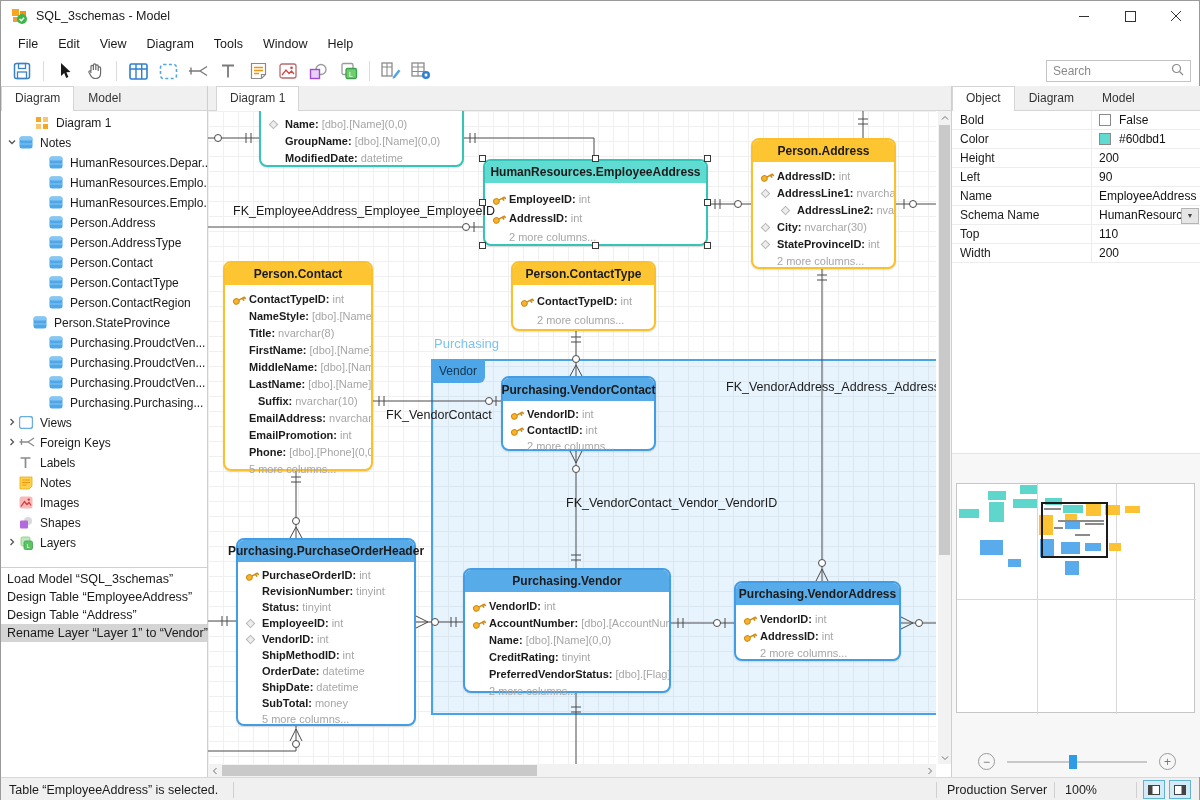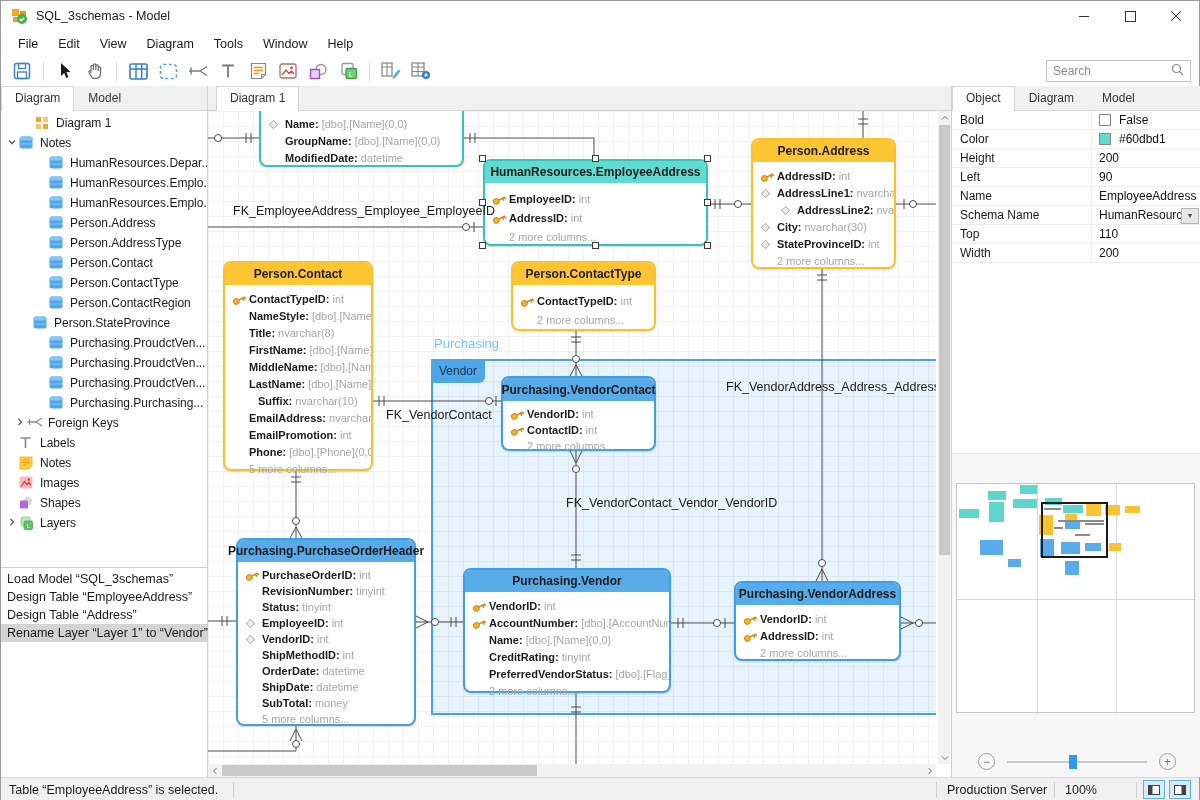--- a/index.html
+++ b/index.html
@@ -387,6 +387,15 @@
               <path d="M0.5,8 H13.5" stroke="#85c6f2" stroke-width="1"></path>
             </svg></span>
           <span>Purchasing.Purchasing...</span>
+        </div>
+        <div class="tree-row" style="padding-left: 4px;">
+          <span class="chev"><svg width="8" height="8">
+              <path d="M2.5,1 L5.5,4 L2.5,7" stroke="#555" stroke-width="1.3" fill="none"></path>
+            </svg></span>
+          <span class="ticon"><svg width="14" height="13" viewBox="0 0 14 13">
+              <rect x="0.5" y="0.5" width="13" height="12" rx="2.5" fill="#fff" stroke="#6aaede" stroke-width="1.4"></rect>
+            </svg></span>
+          <span>Views</span>
         </div>
         <div class="tree-row" style="padding-left: 12px;">
           <span class="chev"><svg width="8" height="8">

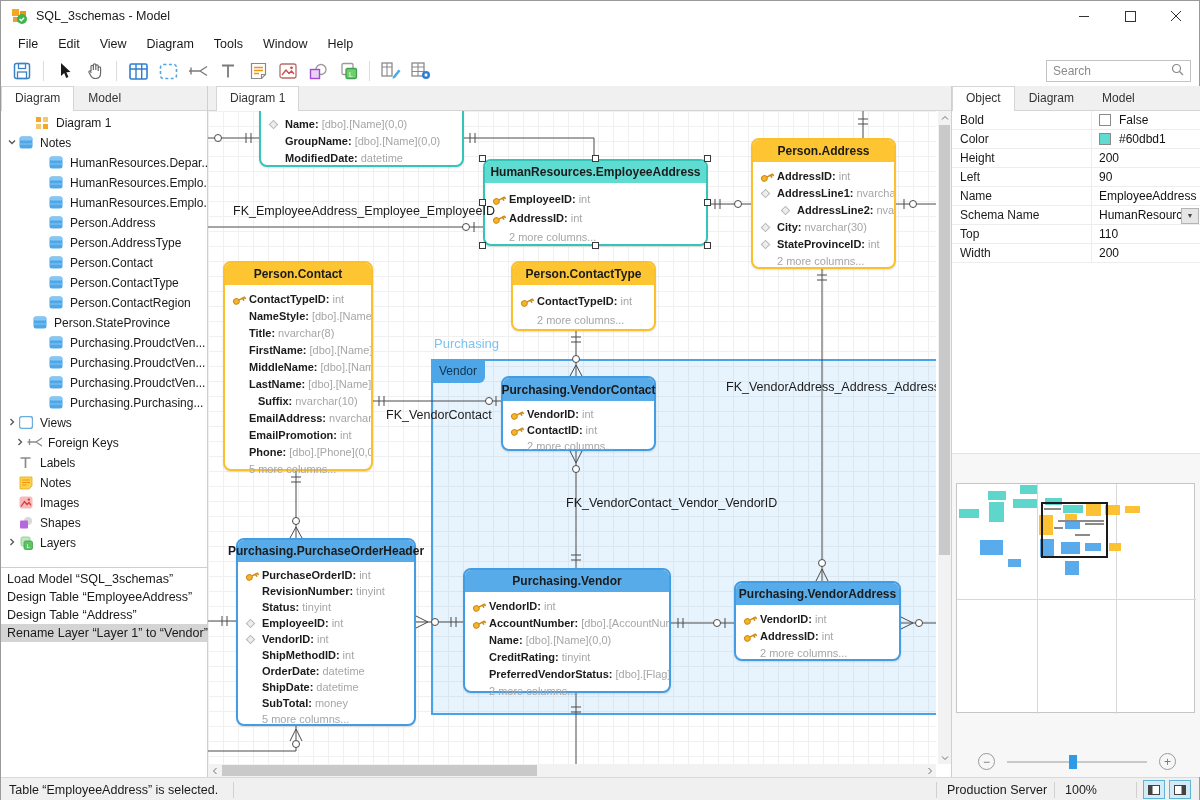--- a/index.html
+++ b/index.html
@@ -397,7 +397,7 @@
             </svg></span>
           <span>Views</span>
         </div>
-        <div class="tree-row" style="padding-left: 12px;">
+        <div class="tree-row" style="padding-left: 4px;">
           <span class="chev"><svg width="8" height="8">
               <path d="M2.5,1 L5.5,4 L2.5,7" stroke="#555" stroke-width="1.3" fill="none"></path>
             </svg></span>

